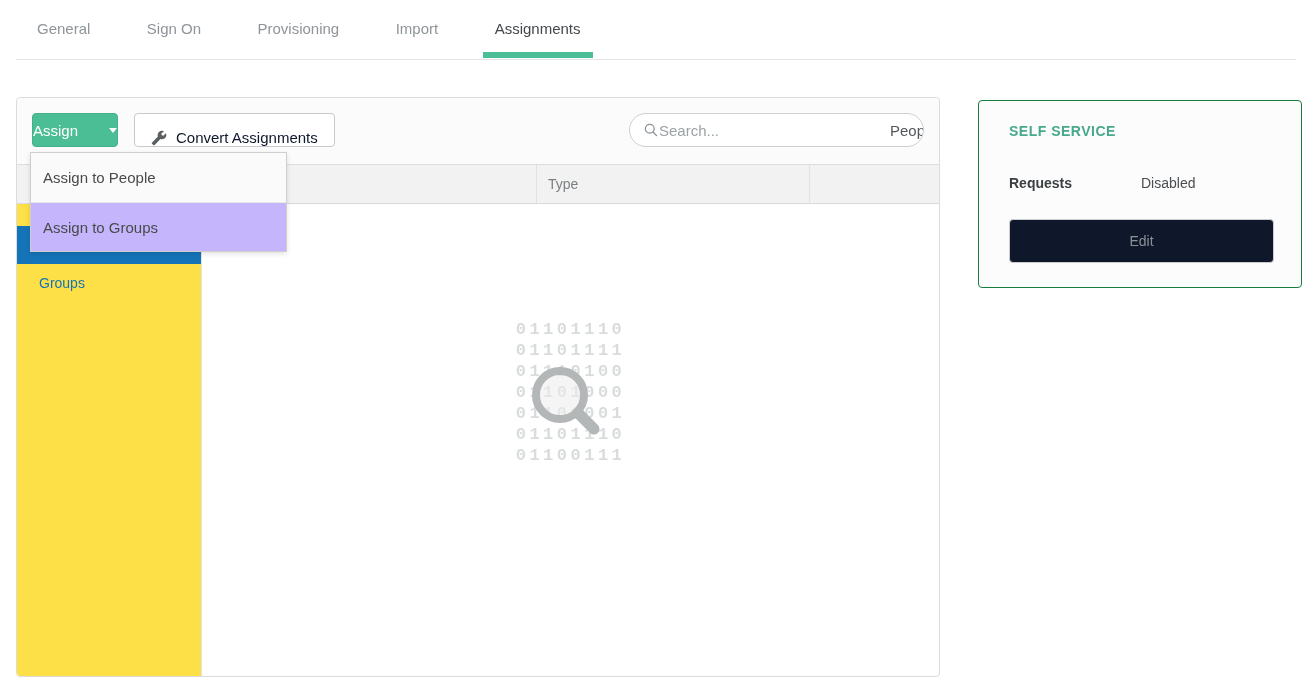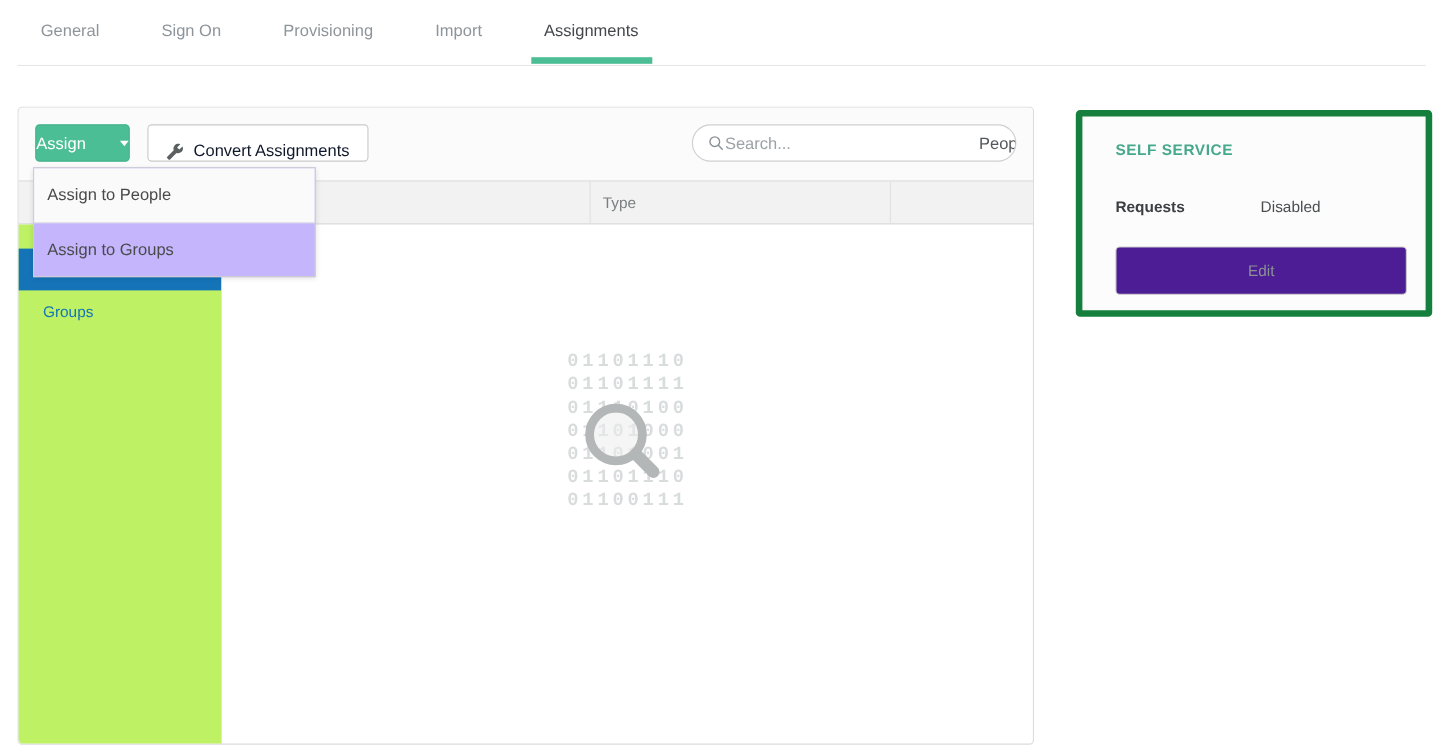--- a/index.html
+++ b/index.html
@@ -72,7 +72,7 @@
 
   
   .card { position:absolute; left:978px; top:100px; width:324px; height:188px;
-          background:#fcfcfc; border:6px solid #15803d; border-radius:4px; }
+          background:#fcfcfc; border:1px solid #15803d; border-radius:4px; }
   .card-title { position:absolute; left:30px; top:22px; font-size:14px; font-weight:bold;
                 letter-spacing:0.5px; color:#47a98c; }
   .card-label { position:absolute; left:30px; top:74px; font-size:14px; font-weight:bold; color:#3c4043; }

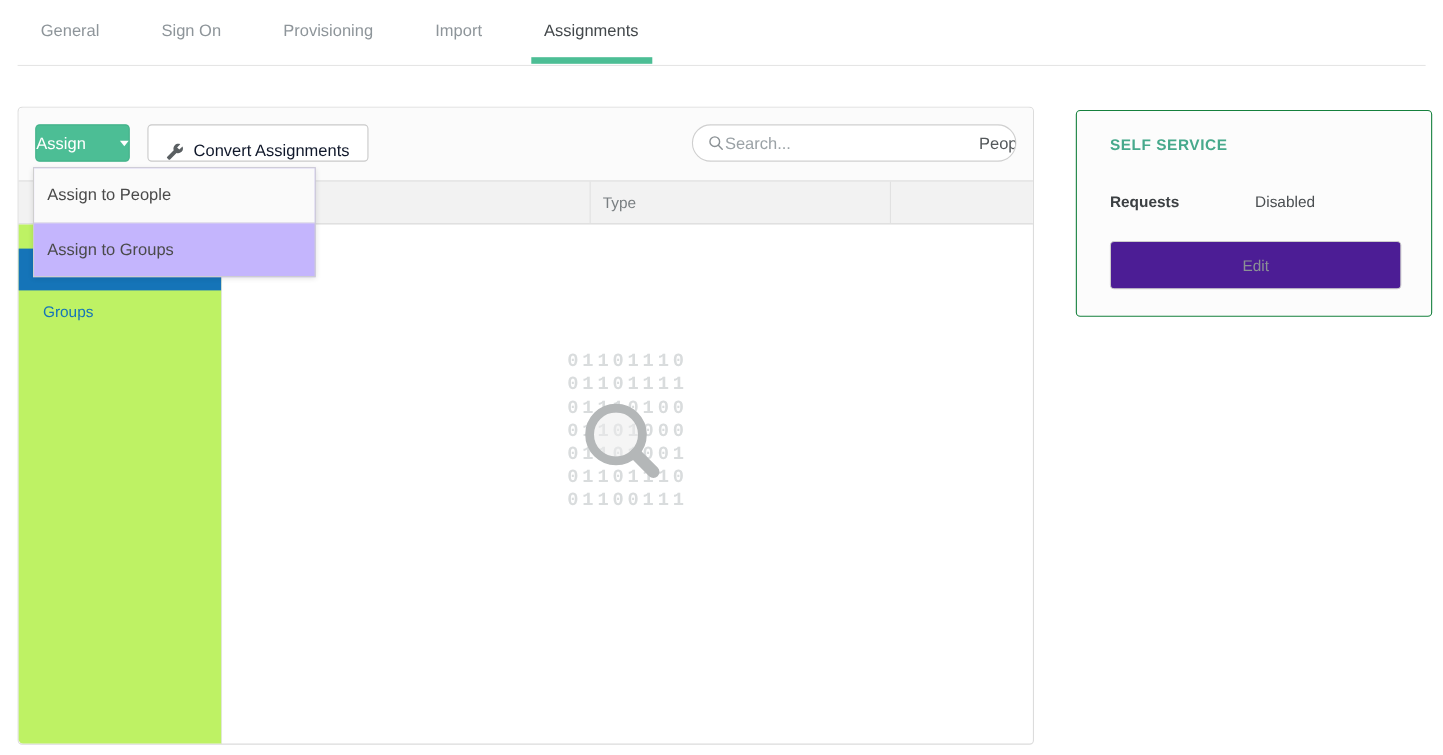--- a/index.html
+++ b/index.html
@@ -78,7 +78,7 @@
   .card-label { position:absolute; left:30px; top:74px; font-size:14px; font-weight:bold; color:#3c4043; }
   .card-value { position:absolute; left:162px; top:74px; font-size:14px; color:#4a4e51; }
   .btn-edit { position:absolute; left:30px; top:118px; width:265px; height:44px;
-              background:#4c1d95; border:1px solid #ccc; border-radius:4px;
+              background:#0f172a; border:1px solid #ccc; border-radius:4px;
               font-size:14px; color:#8b9195; cursor:pointer;
               display:flex; align-items:center; justify-content:center; }
   svg { display:block; }

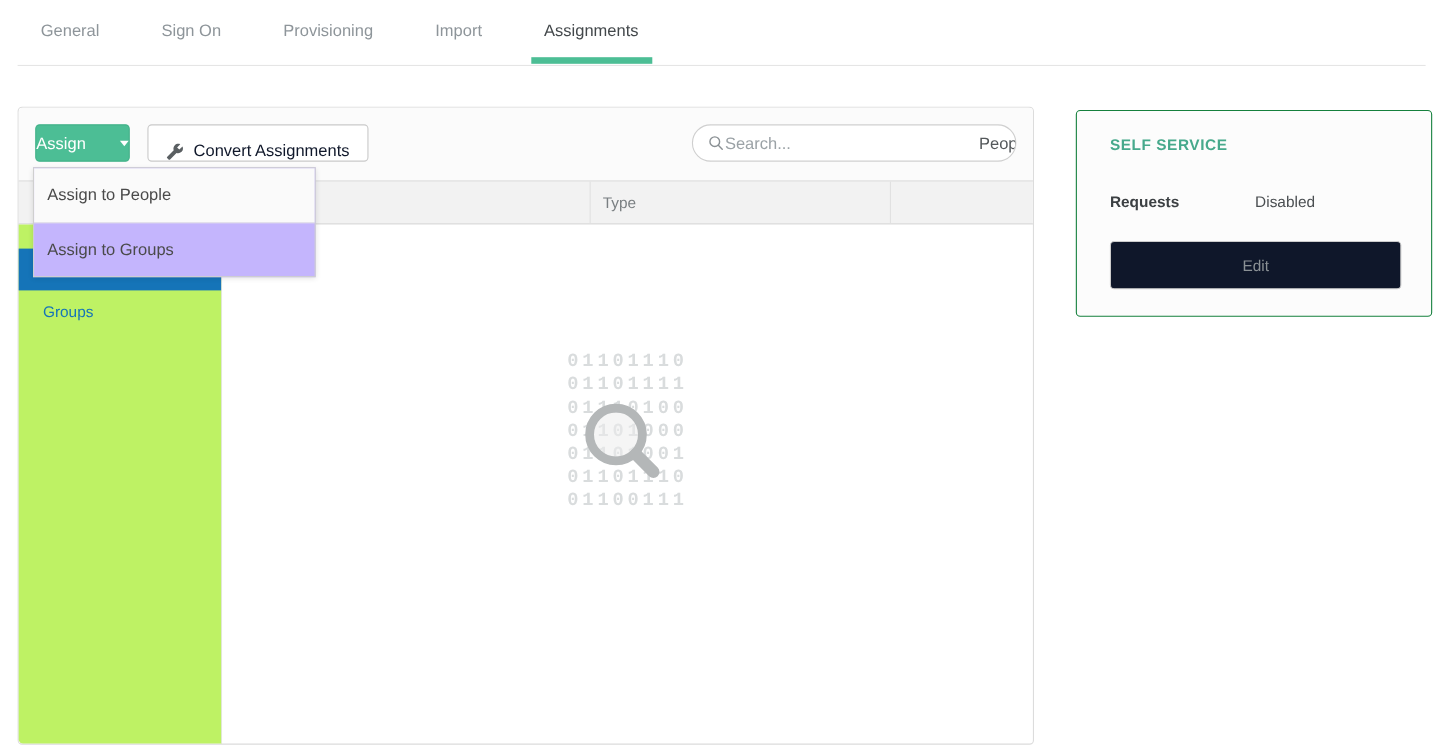--- a/index.html
+++ b/index.html
@@ -49,7 +49,7 @@
   .col-div { position:absolute; top:0; bottom:0; width:1px; background:#e1e1e1; }
   .th { position:absolute; top:0; line-height:38px; font-size:14px; color:#7a7f82; }
 
-  .sidebar { position:absolute; left:0; top:106px; bottom:0; width:185px; background:#bef264;
+  .sidebar { position:absolute; left:0; top:106px; bottom:0; width:185px; background:#fde047;
              border-right:1px solid #e3e3e3; border-radius:0 0 0 4px; padding-top:22px; }
   .side-item { height:38px; line-height:38px; padding-left:22px; font-size:14px;
                color:#1574b8; cursor:pointer; }

